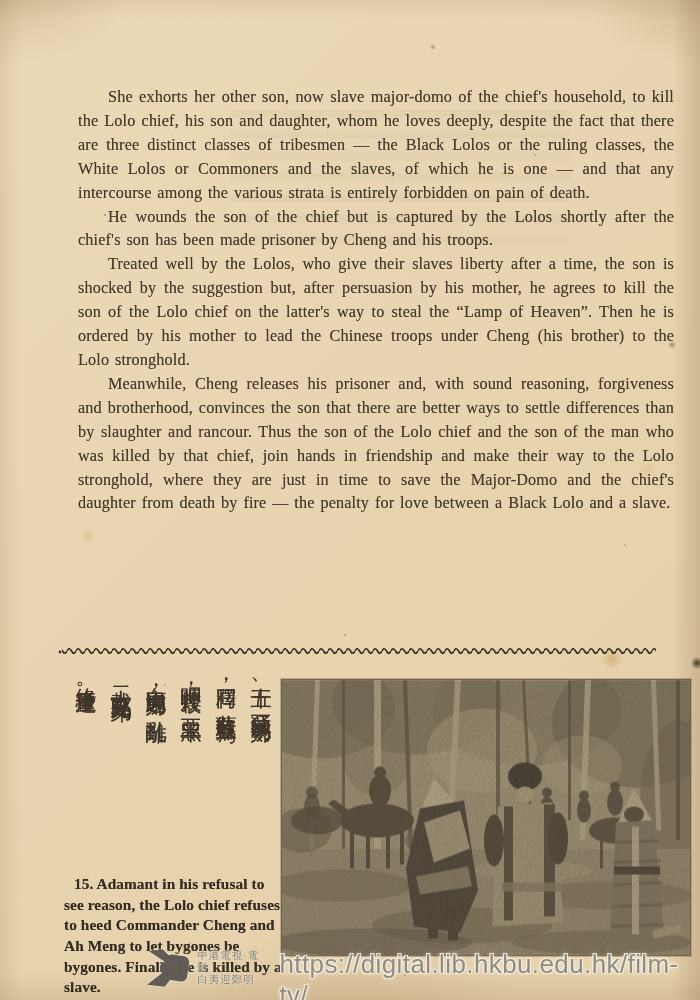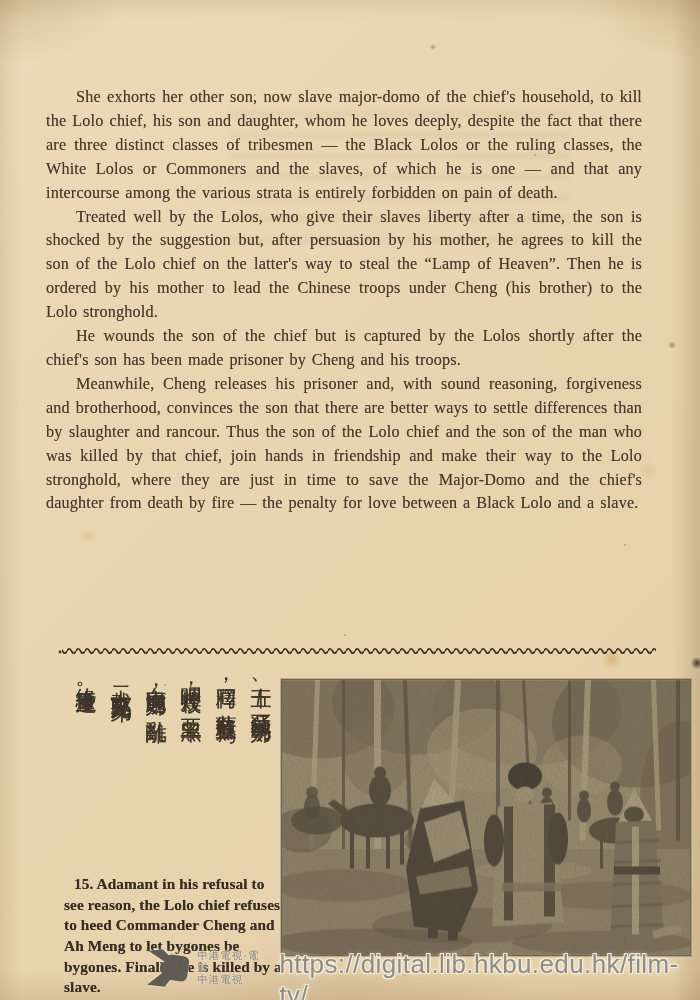--- a/index.html
+++ b/index.html
@@ -29,7 +29,7 @@
   .bleed{position:absolute;left:230px;top:108px;width:340px;height:150px;
     background:repeating-linear-gradient(0deg, rgba(125,118,88,0) 0 15px, rgba(125,118,88,.07) 15px 21px);
     filter:blur(2px);}
-  .article{position:absolute;left:46px;top:86px;width:596px;color:#45392b;}
+  .article{position:absolute;left:78px;top:86px;width:596px;color:#45392b;}
   .article p{margin:0;font-size:16.2px;line-height:23.9px;text-align:justify;
     text-indent:30px;word-spacing:1.6px;letter-spacing:.15px;
     text-shadow:0 0 .6px rgba(69,57,43,.55);}

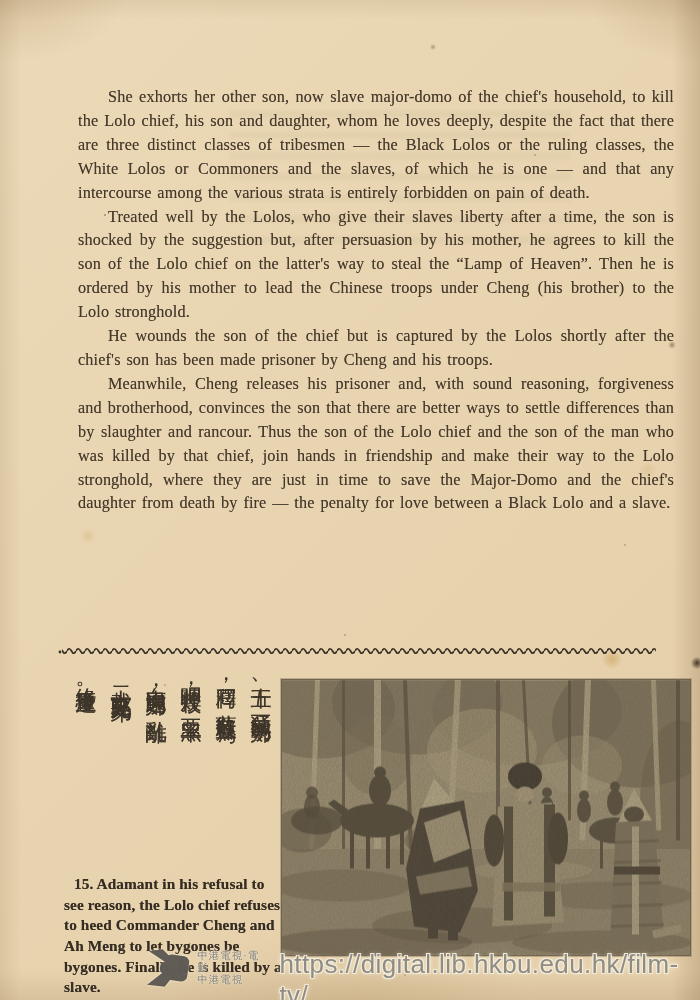--- a/index.html
+++ b/index.html
@@ -65,8 +65,8 @@
 
   <div class="article">
     <p>She exhorts her other son, now slave major-domo of the chief's household, to kill the Lolo chief, his son and daughter, whom he loves deeply, despite the fact that there are three distinct classes of tribesmen — the Black Lolos or the ruling classes, the White Lolos or Commoners and the slaves, of which he is one — and that any intercourse among the various strata is entirely forbidden on pain of death.</p>
+    <p>He wounds the son of the chief but is captured by the Lolos shortly after the chief's son has been made prisoner by Cheng and his troops.</p>
     <p>Treated well by the Lolos, who give their slaves liberty after a time, the son is shocked by the suggestion but, after persuasion by his mother, he agrees to kill the son of the Lolo chief on the latter's way to steal the “Lamp of Heaven”. Then he is ordered by his mother to lead the Chinese troops under Cheng (his brother) to the Lolo stronghold.</p>
-    <p>He wounds the son of the chief but is captured by the Lolos shortly after the chief's son has been made prisoner by Cheng and his troops.</p>
     <p>Meanwhile, Cheng releases his prisoner and, with sound reasoning, forgiveness and brotherhood, convinces the son that there are better ways to settle differences than by slaughter and rancour.  Thus the son of the Lolo chief and the son of the man who was killed by that chief, join hands in friendship and make their way to the Lolo stronghold, where they are just in time to save the Major-Domo and the chief's daughter from death by fire — the penalty for love between a Black Lolo and a slave.</p>
   </div>
 

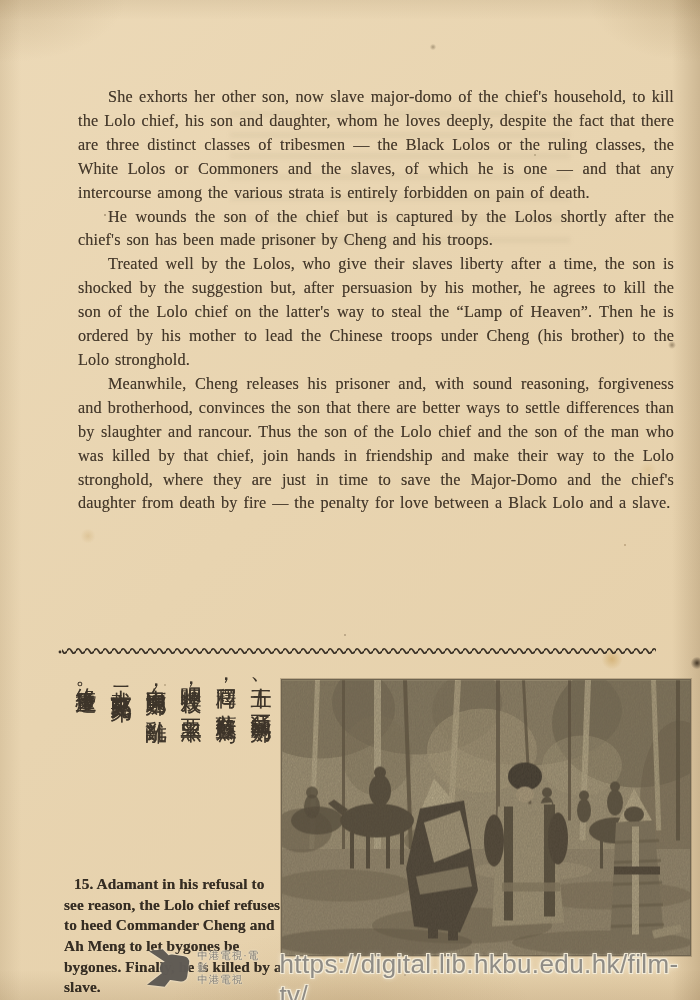--- a/index.html
+++ b/index.html
@@ -213,7 +213,7 @@
     </svg>
     <div class="wm-text">
       <div>中港電視·電影</div>
-      <div>中港電視</div>
+      <div>白夷迎鄭明</div>
     </div>
     <div class="wm-url">https://digital.lib.hkbu.edu.hk/film-tv/</div>
   </div>

